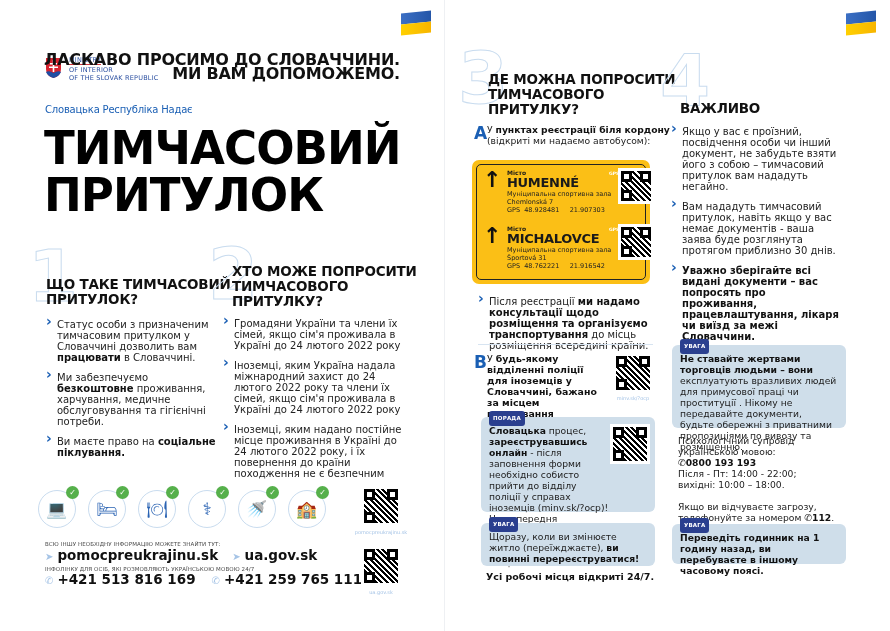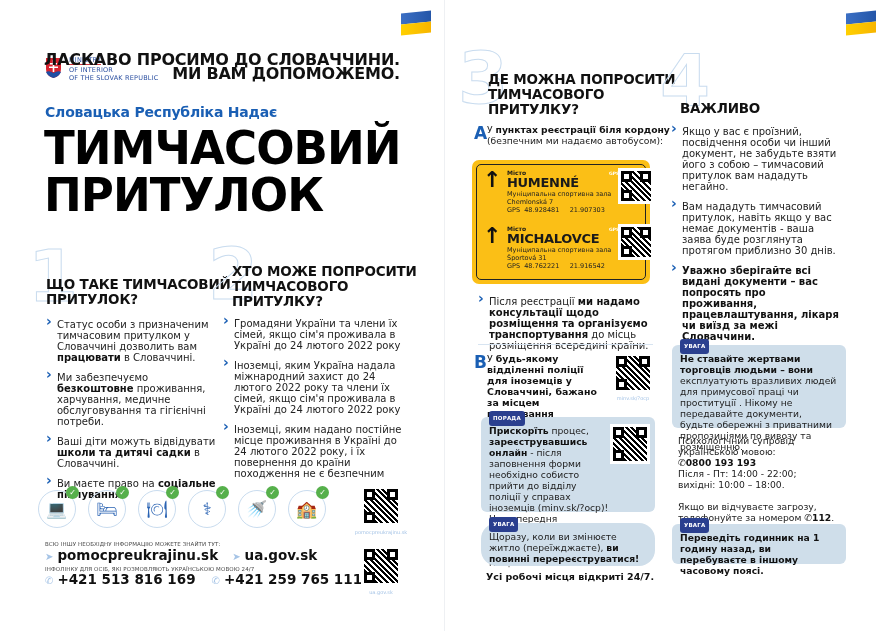--- a/index.html
+++ b/index.html
@@ -16,7 +16,7 @@
   .logo-text { font-size: 6.5px; line-height: 7.4px; color: #2b4fa0; letter-spacing: 0.2px; }
   .logo-text .l1 { border-bottom: 1px solid #d0333a; display: inline-block; padding-bottom: 0px; margin-bottom: 2px; }
   .welcome { position: absolute; right: 45px; top: 53px; text-align: right; font-weight: bold; font-size: 16px; line-height: 14px; color: #111; letter-spacing: -0.2px; }
-  .subtitle { position: absolute; left: 45px; top: 104px; font-size: 14px; font-weight: bold; color: #1a5fb4; letter-spacing: -0.2px; }
+  .subtitle { position: absolute; left: 45px; top: 104px; font-size: 10px; font-weight: normal; color: #1a5fb4; letter-spacing: -0.2px; }
   .big-title { position: absolute; left: 44px; top: 124px; font-size: 47px; line-height: 47px; font-weight: 900; color: #000; letter-spacing: -1px; font-family: "DejaVu Sans", sans-serif; transform: scaleX(0.96); transform-origin: left top; }
 
   .big-num { position: absolute; font-size: 72px; font-weight: bold; color: transparent; -webkit-text-stroke: 1px #c9dcef; font-family: "DejaVu Sans", sans-serif; line-height: 72px; }

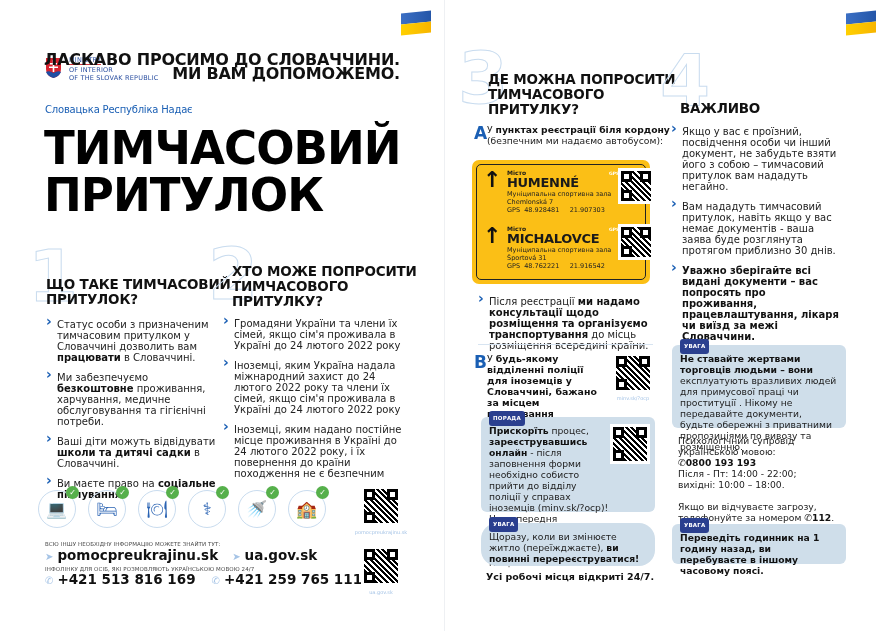--- a/index.html
+++ b/index.html
@@ -196,7 +196,7 @@
 
 <div class="letter" style="left:474px; top:123px;">A</div>
 <div class="a-text">
-  <span>У </span><b>пунктах реєстрації біля кордону</b><br><span> (безпечним ми надаємо автобусом):</span>
+  <span>У </span><b>пунктах реєстрації біля кордону</b><br><span> (відкриті ми надаємо автобусом):</span>
 </div>
 
 <div class="sign">

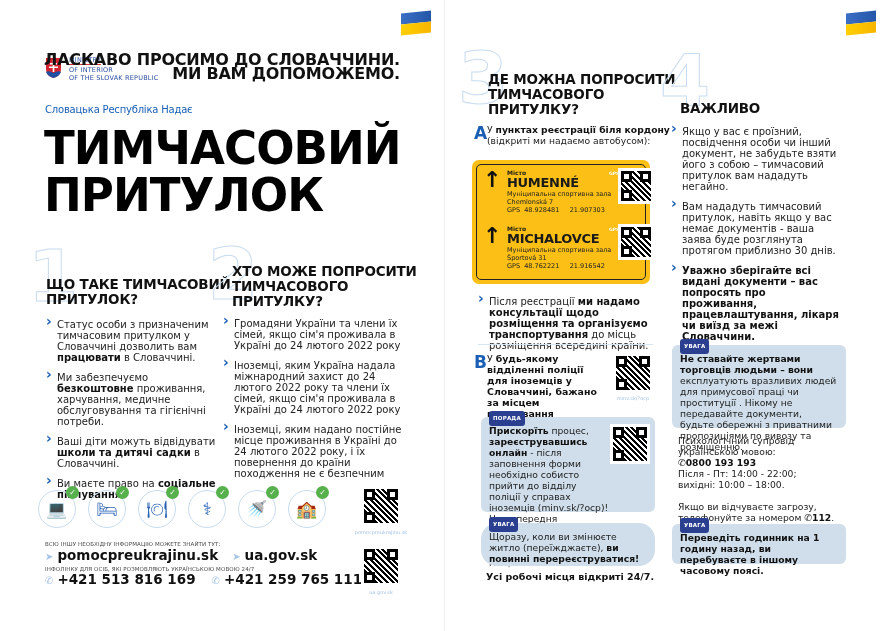--- a/index.html
+++ b/index.html
@@ -244,7 +244,7 @@
 <div class="box" style="left:481px; top:417px; width:174px; height:95px;">
   <span class="tag">ПОРАДА</span>
   <div style="width:120px;">
-    <b>Прискорїть</b><span> процес, </span><b>зареєструвавшись онлайн</b><span> - після заповнення форми необхідно собисто прийти до відділу поліції у справах іноземців (minv.sk/?ocp)! Ця попередня реєстрація </span><b>не служить</b><span> для запису на прийом на відповідне робоче місце.</span>
+    <b>Словацька</b><span> процес, </span><b>зареєструвавшись онлайн</b><span> - після заповнення форми необхідно собисто прийти до відділу поліції у справах іноземців (minv.sk/?ocp)! Ця попередня реєстрація </span><b>не служить</b><span> для запису на прийом на відповідне робоче місце.</span>
   </div>
   <div class="qr" style="left:130px; top:8px;"></div>
 </div>

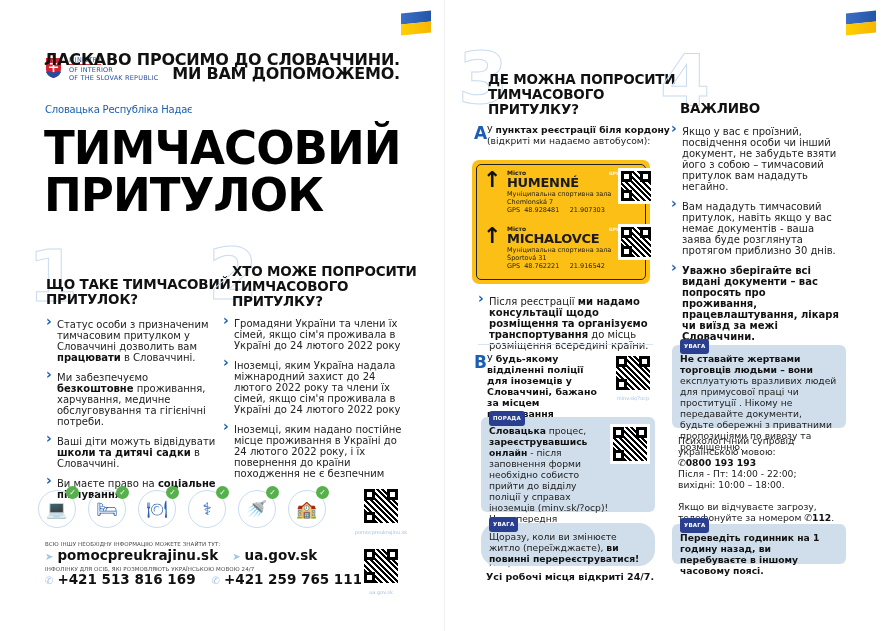--- a/index.html
+++ b/index.html
@@ -114,7 +114,6 @@
   <ul class="bullets" style="left:46px; top:319px; width:170px;">
     <li><span>Статус особи з призначеним тимчасовим притулком у Словаччині дозволить вам </span><b>працювати</b><span> в Словаччині.</span></li>
     <li><span>Ми забезпечуємо </span><b>безкоштовне</b><span> проживання, харчування, медичне обслуговування та гігієнічні потреби.</span></li>
-    <li><span>Ваші діти можуть відвідувати </span><b>школи та дитячі садки</b><span> в Словаччині.</span></li>
     <li><span>Ви маєте право на </span><b>соціальне піклування.</b><span></span></li>
   </ul>
 

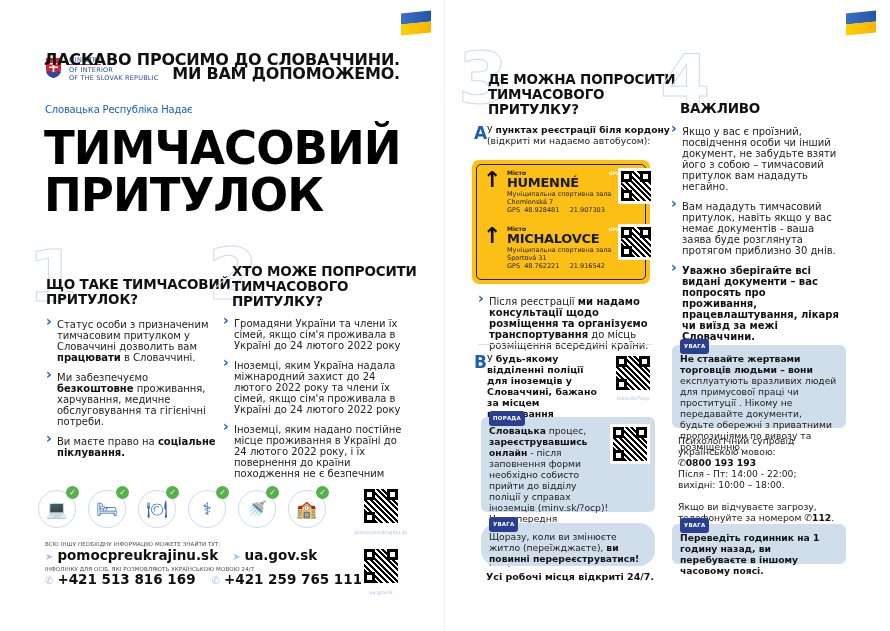--- a/index.html
+++ b/index.html
@@ -248,7 +248,7 @@
   <div class="qr" style="left:130px; top:8px;"></div>
 </div>
 
-<div class="box" style="left:481px; top:523px; width:174px; height:43px;border-radius:16px;">
+<div class="box" style="left:481px; top:523px; width:174px; height:43px;">
   <span class="tag">УВАГА</span>
   <span>Щоразу, коли ви змінюєте житло (переїжджаєте), </span><b>ви повинні перереєструватися!</b>
 </div>

